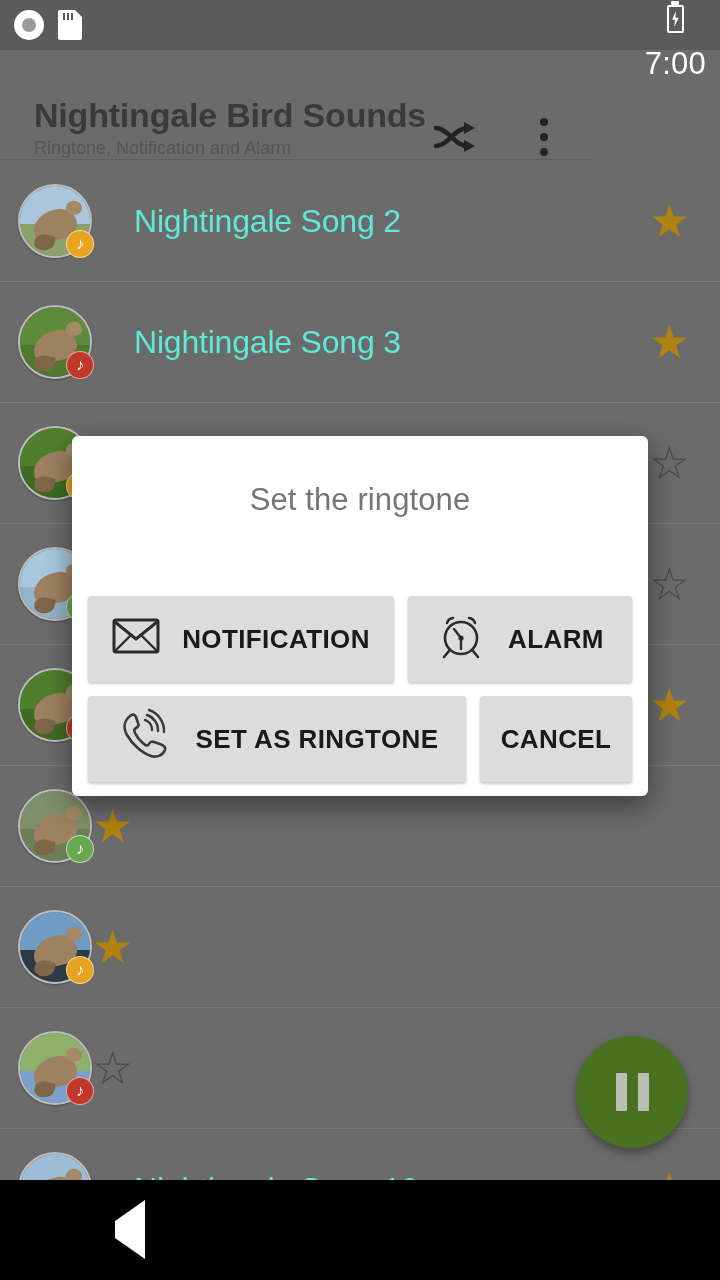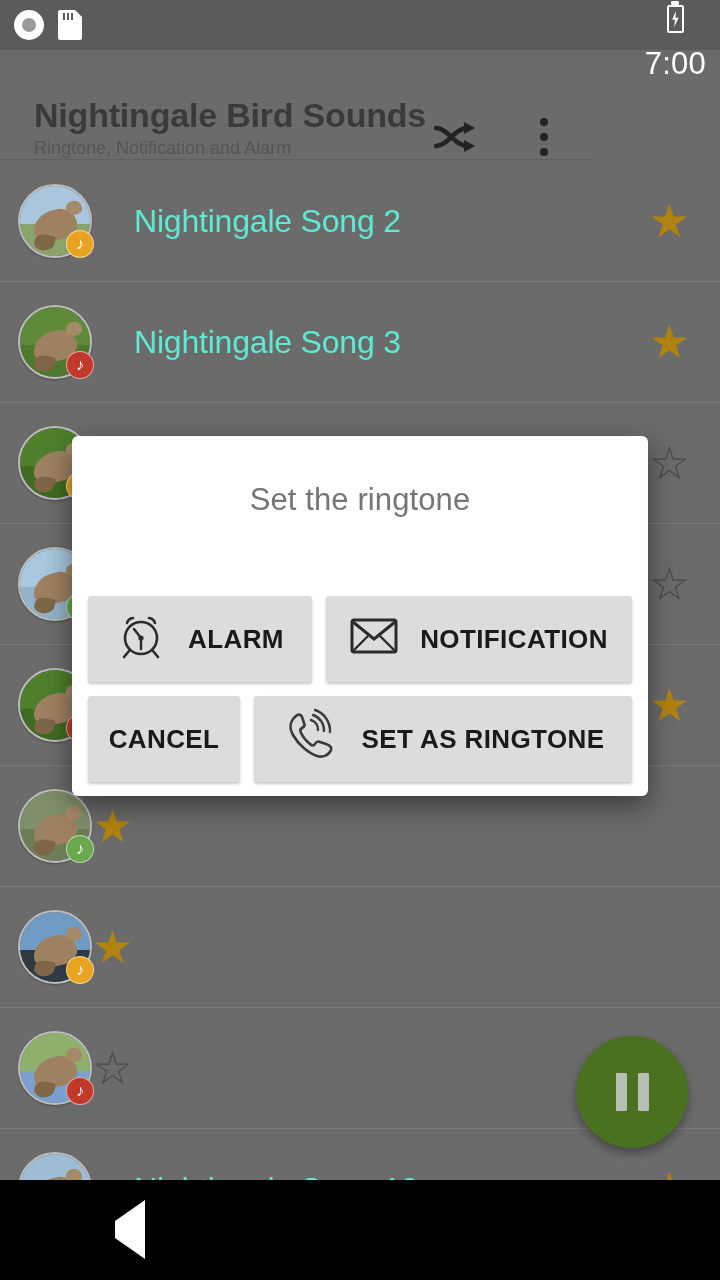--- a/index.html
+++ b/index.html
@@ -325,6 +325,17 @@
   <div class="btn-rows">
     <div class="btn-row">
 
+      <button class="dlg-btn" id="btn-notification">
+        <span class="ic">
+          <svg width="48" height="36" viewBox="0 0 48 36">
+            <rect x="2" y="2" width="44" height="32" rx="2" fill="none" stroke="#2b2b2b" stroke-width="3"></rect>
+            <path d="M3 4 L24 21 L45 4" fill="none" stroke="#2b2b2b" stroke-width="3"></path>
+            <path d="M3 33 L18 18 M45 33 L30 18" fill="none" stroke="#2b2b2b" stroke-width="2.4"></path>
+          </svg>
+        </span>
+        <span>NOTIFICATION</span>
+      </button>
+
       <button class="dlg-btn" id="btn-alarm">
         <span class="ic">
           <svg width="50" height="48" viewBox="0 0 50 48">
@@ -337,17 +348,6 @@
           </svg>
         </span>
         <span>ALARM</span>
-      </button>
-
-      <button class="dlg-btn" id="btn-notification">
-        <span class="ic">
-          <svg width="48" height="36" viewBox="0 0 48 36">
-            <rect x="2" y="2" width="44" height="32" rx="2" fill="none" stroke="#2b2b2b" stroke-width="3"></rect>
-            <path d="M3 4 L24 21 L45 4" fill="none" stroke="#2b2b2b" stroke-width="3"></path>
-            <path d="M3 33 L18 18 M45 33 L30 18" fill="none" stroke="#2b2b2b" stroke-width="2.4"></path>
-          </svg>
-        </span>
-        <span>NOTIFICATION</span>
       </button>
     </div>
 

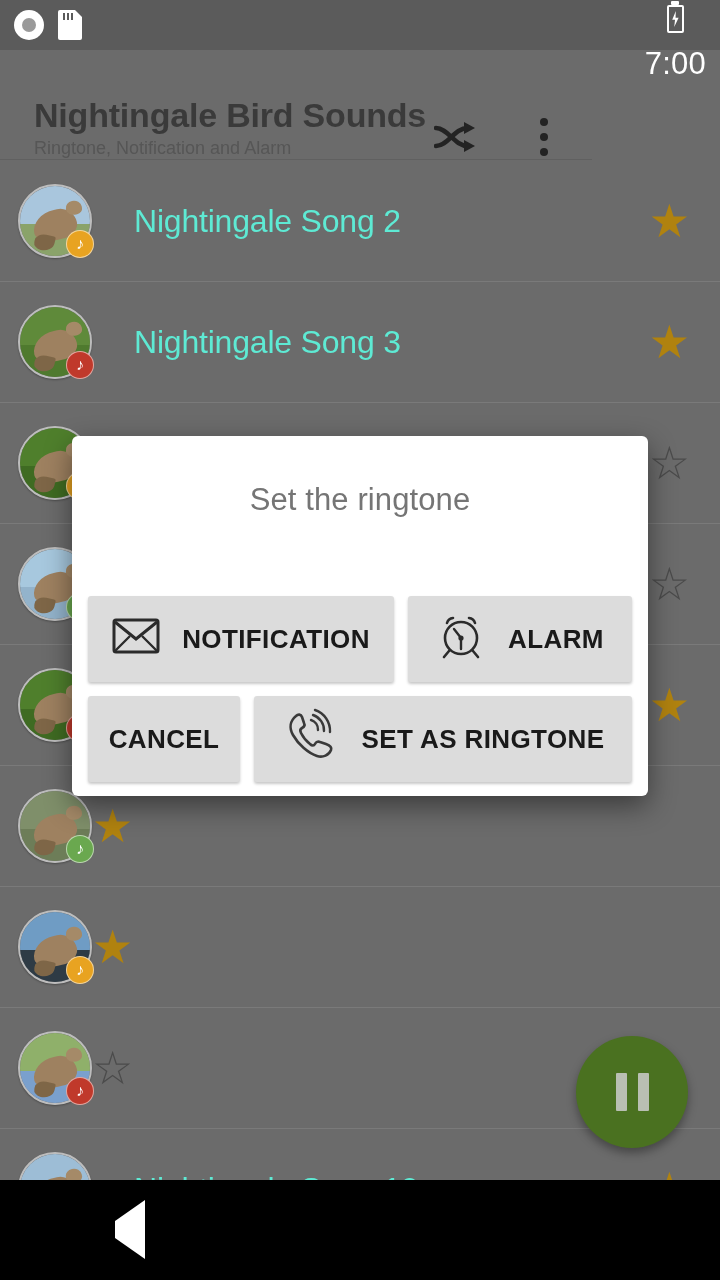--- a/index.html
+++ b/index.html
@@ -353,10 +353,6 @@
 
     <div class="btn-row">
 
-      <button class="dlg-btn" id="btn-cancel">
-        <span>CANCEL</span>
-      </button>
-
       <button class="dlg-btn" id="btn-set-ringtone">
         <span class="ic">
           <svg width="58" height="56" viewBox="0 0 58 56">
@@ -371,6 +367,10 @@
         </span>
         <span>SET AS RINGTONE</span>
       </button>
+
+      <button class="dlg-btn" id="btn-cancel">
+        <span>CANCEL</span>
+      </button>
     </div>
   </div>
 </div>

